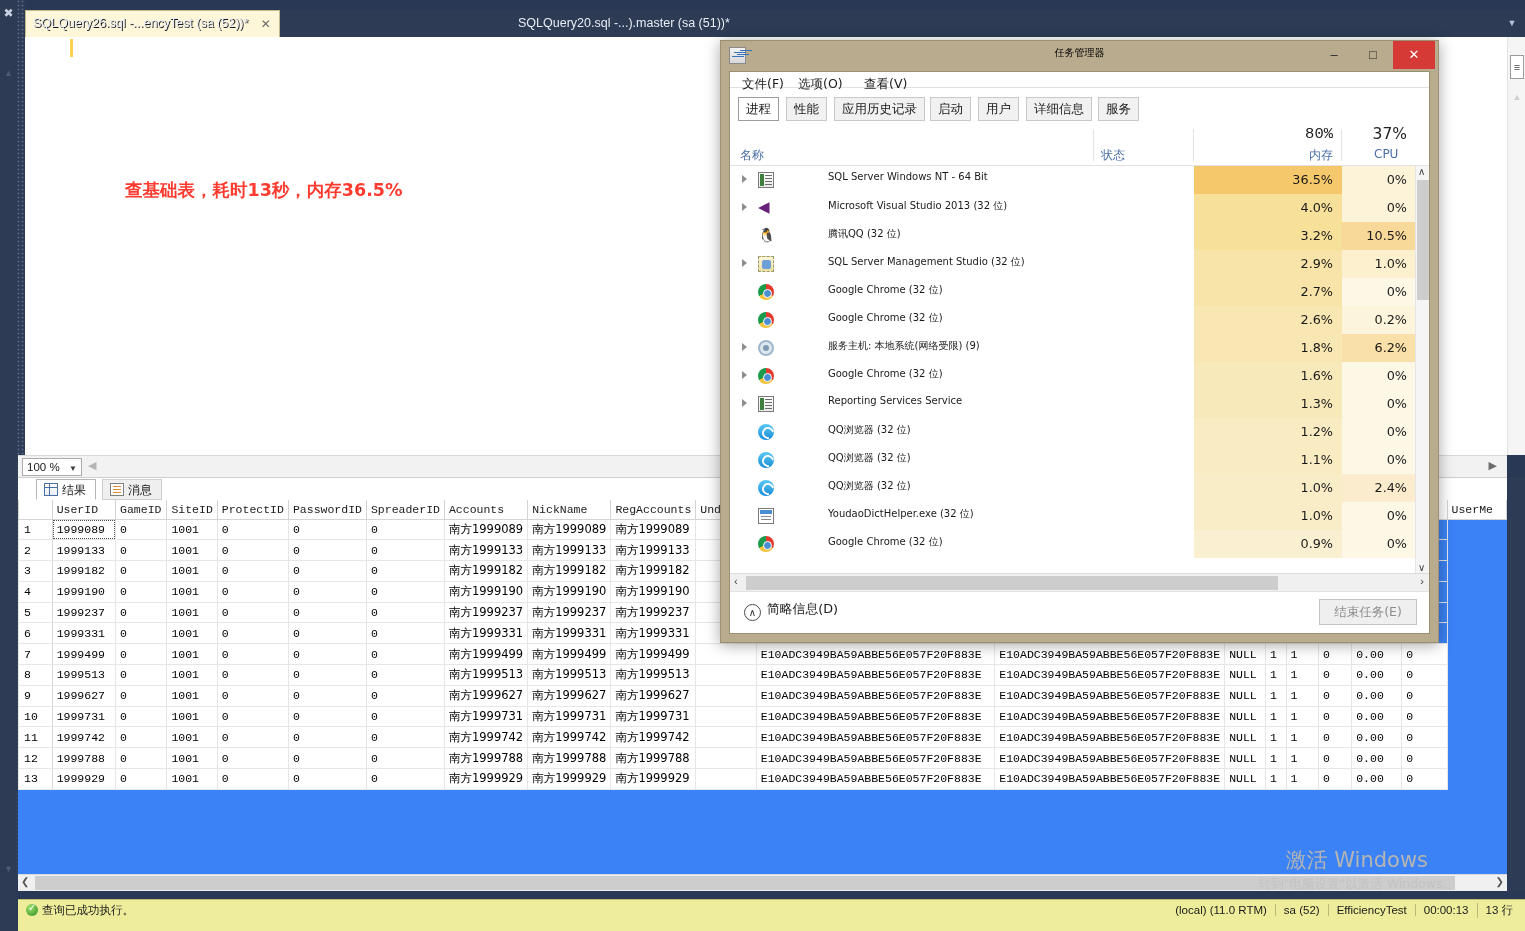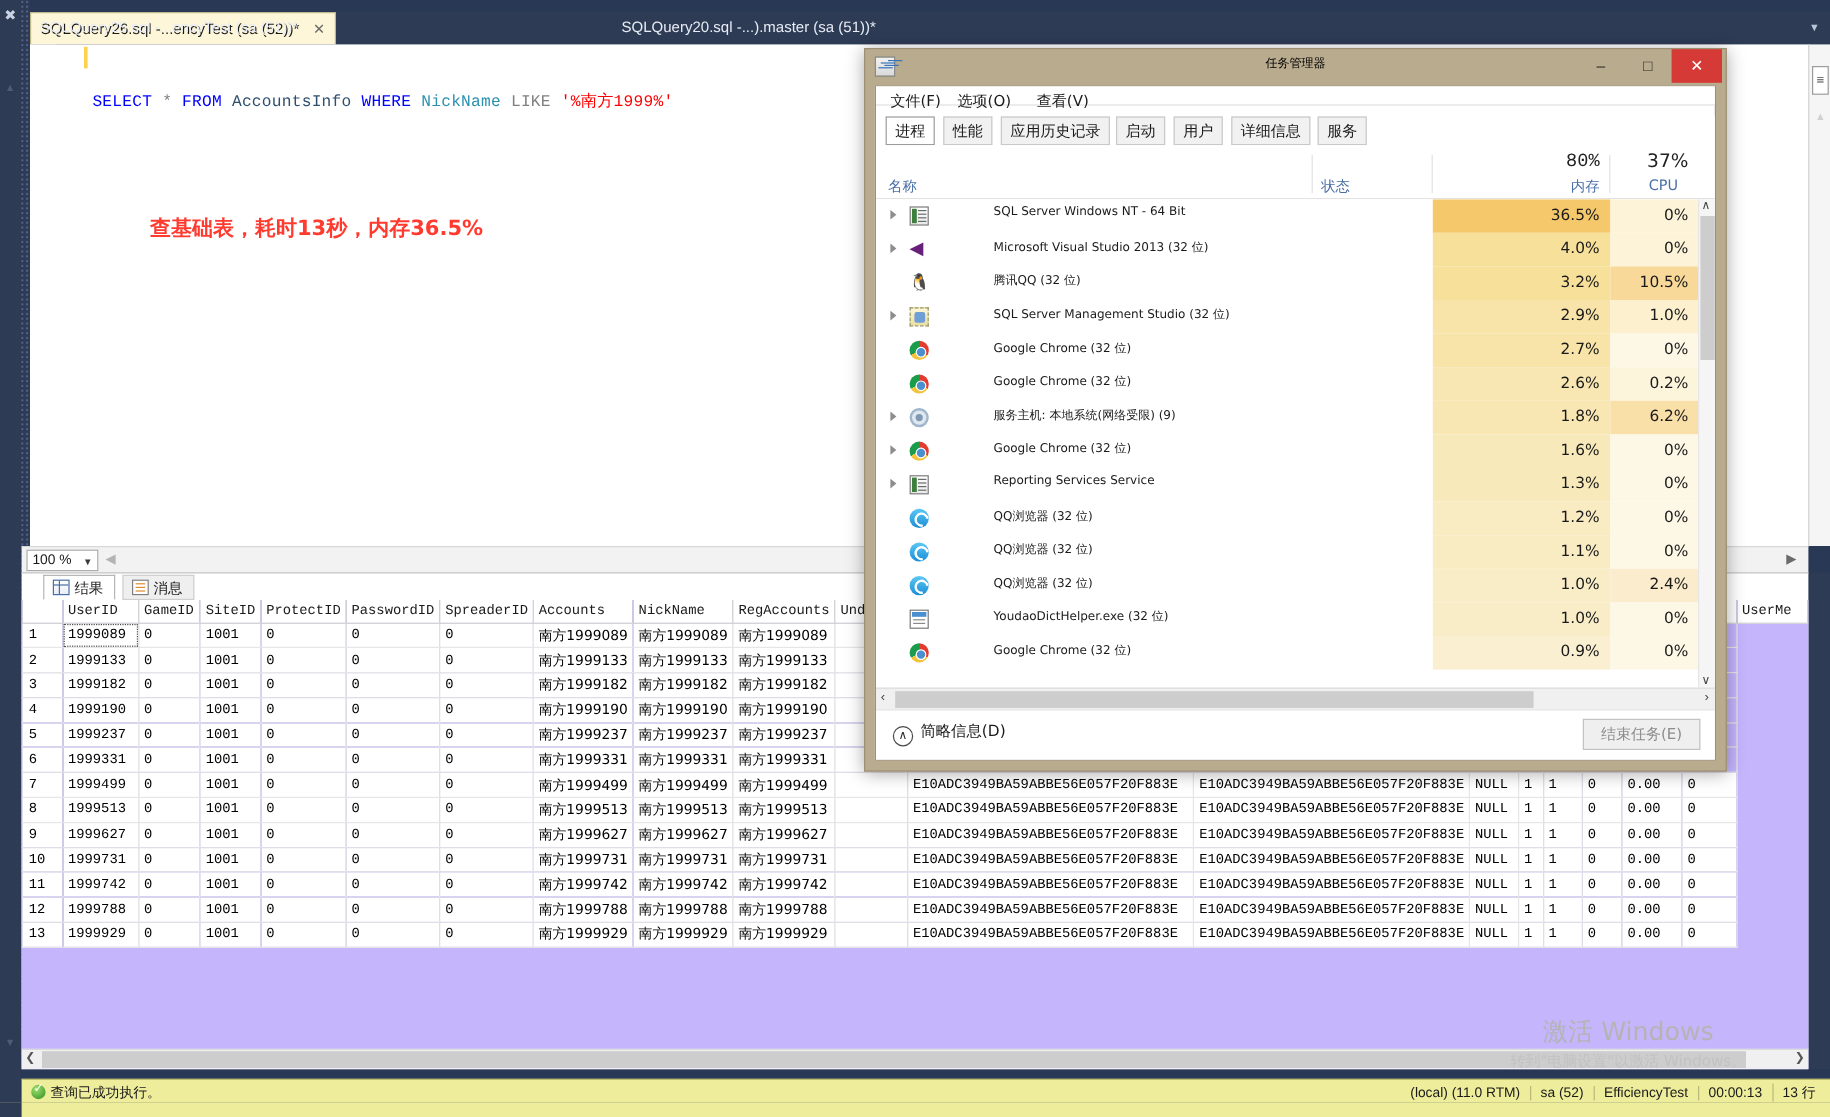--- a/index.html
+++ b/index.html
@@ -460,7 +460,6 @@
   <div id="editor">
     <div class="glyphmargin"></div>
     <div class="changebar"></div>
-    <div class="codeline"><span class="kw">SELECT</span> <span class="op">*</span> <span class="kw">FROM</span> <span class="ident">AccountsInfo</span> <span class="kw">WHERE</span> <span class="tbl">NickName</span> <span class="op">LIKE</span> <span class="str">'%南方1999%'</span></div>
     <div class="annot">查基础表，耗时13秒，内存36.5%</div>
 
   </div>

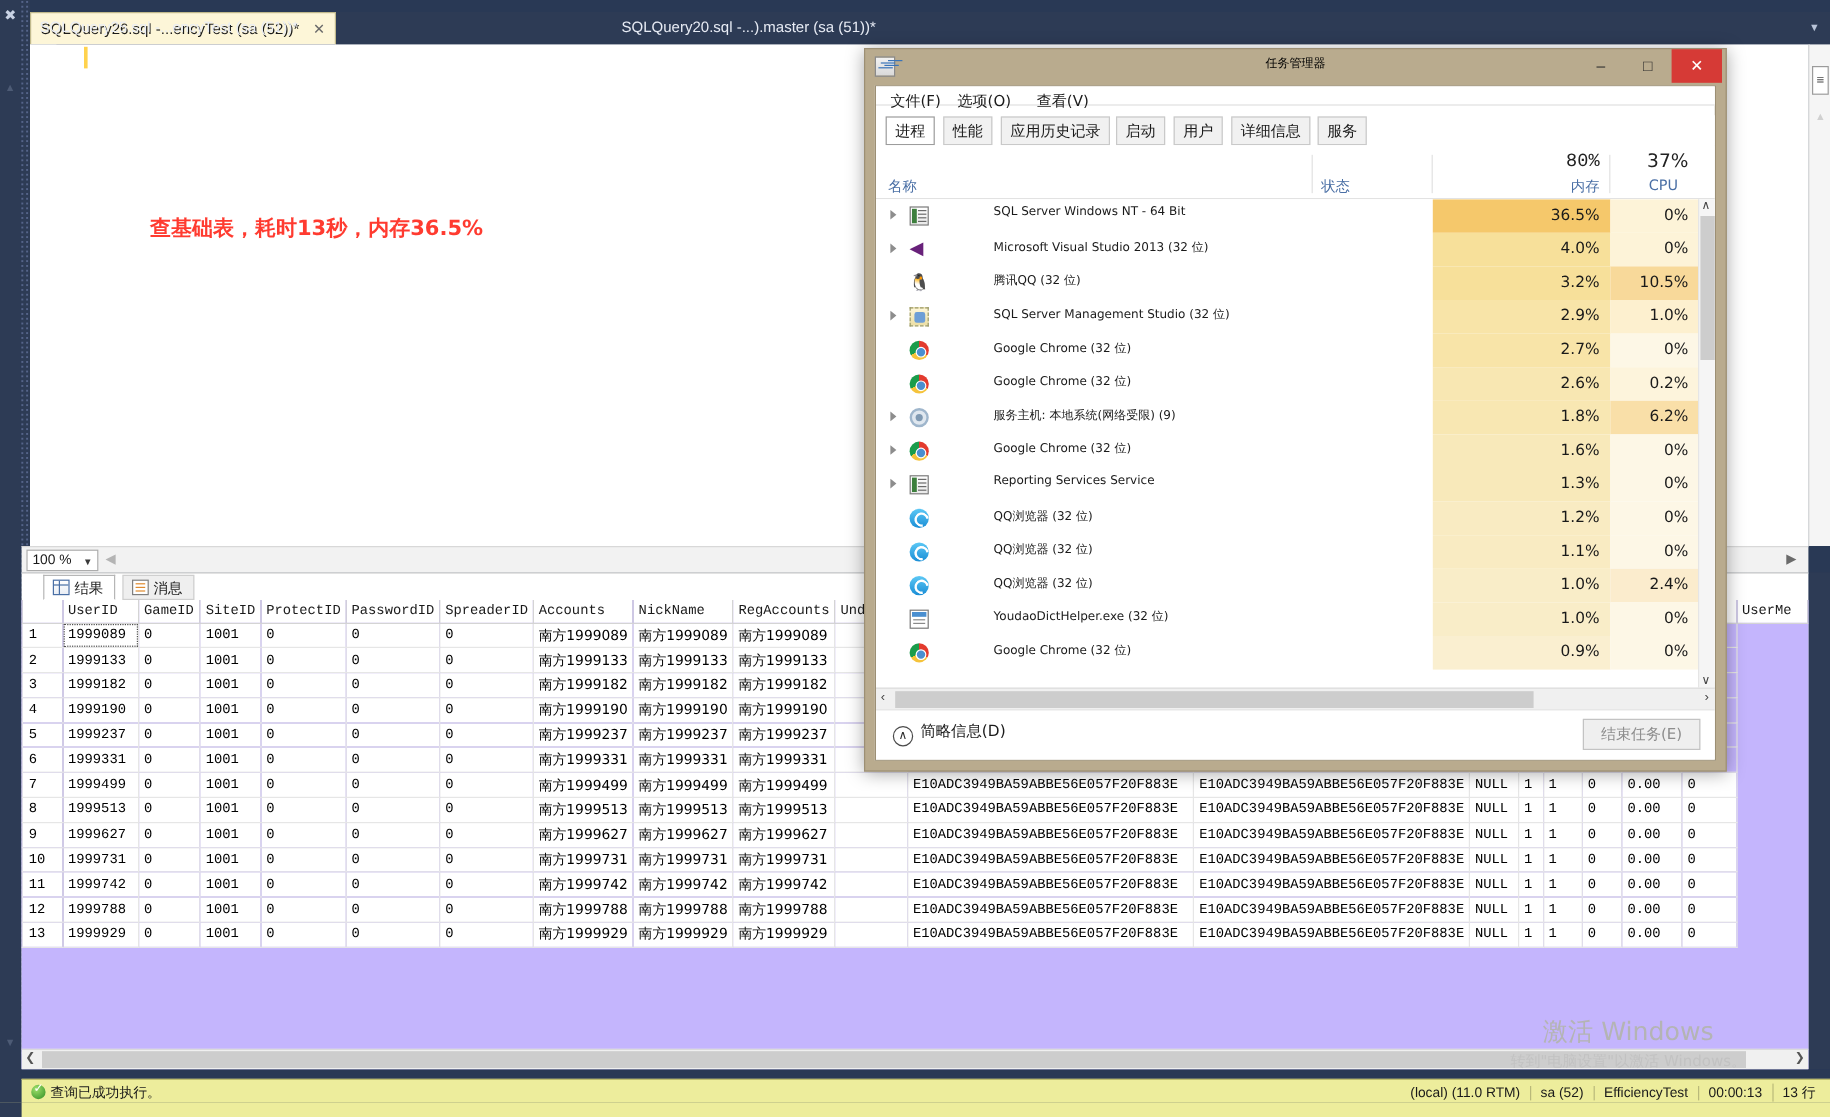--- a/index.html
+++ b/index.html
@@ -160,7 +160,7 @@
 
   #grid-wrap {
     position:absolute; left:0; top:22px; right:0; bottom:0;
-    overflow:hidden; background:#c4b5fd;
+    overflow:hidden; background:#3b82f6;
   }
   table.grid {
     border-collapse:collapse;

